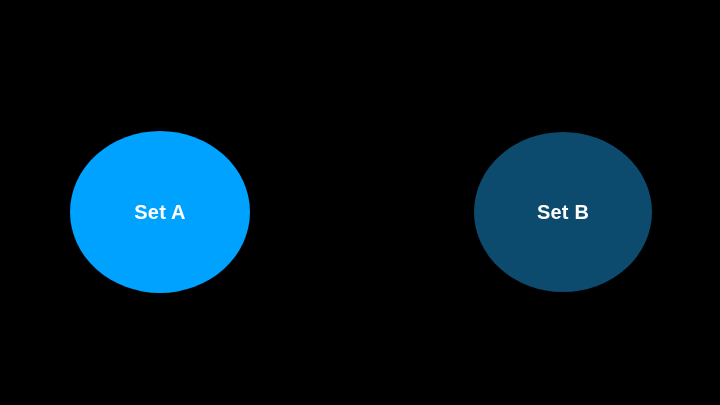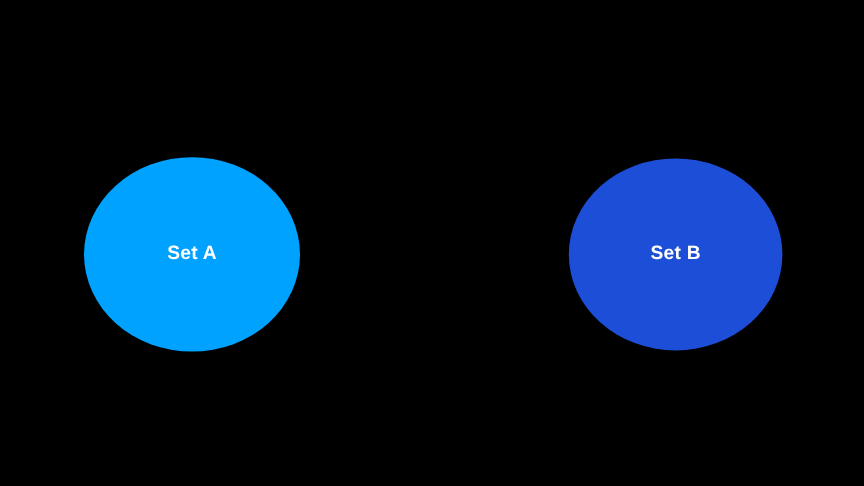--- a/index.html
+++ b/index.html
@@ -30,7 +30,7 @@
   .set-label {
     color: #ffffff;
     font-family: "Liberation Sans", sans-serif;
-    font-size: 16px;
+    font-size: 20px;
     font-weight: bold;
     letter-spacing: 0.2px;
     line-height: 1;

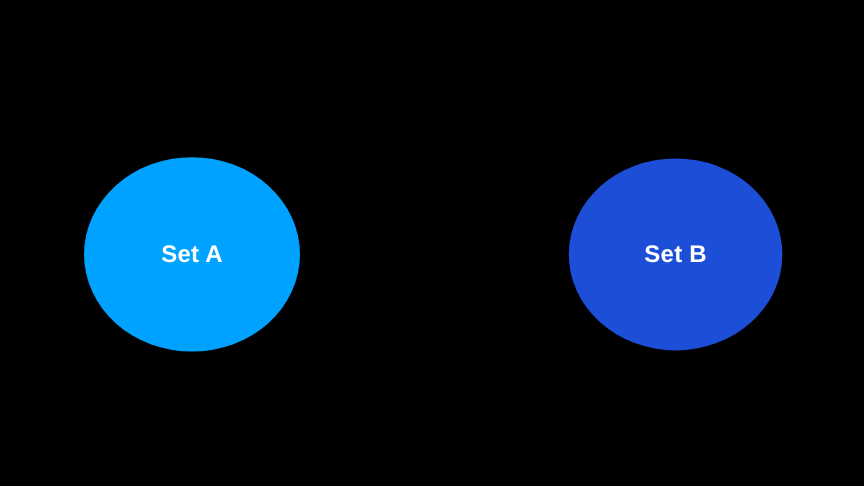--- a/index.html
+++ b/index.html
@@ -60,7 +60,7 @@
     <span class="set-label" style="color: rgb(255, 255, 255);">Set A</span>
   </div>
 
-  <div class="set-shape" id="set-b" style="left: 474px; top: 132px; width: 178px; height: 160px; background: #1d4ed8;">
+  <div class="set-shape" id="set-b" style="left: 474px; top: 132px; width: 178px; height: 160px; background: #0c4a6e;">
     <span class="set-label" style="color: rgb(255, 255, 255);">Set B</span>
   </div>
 

